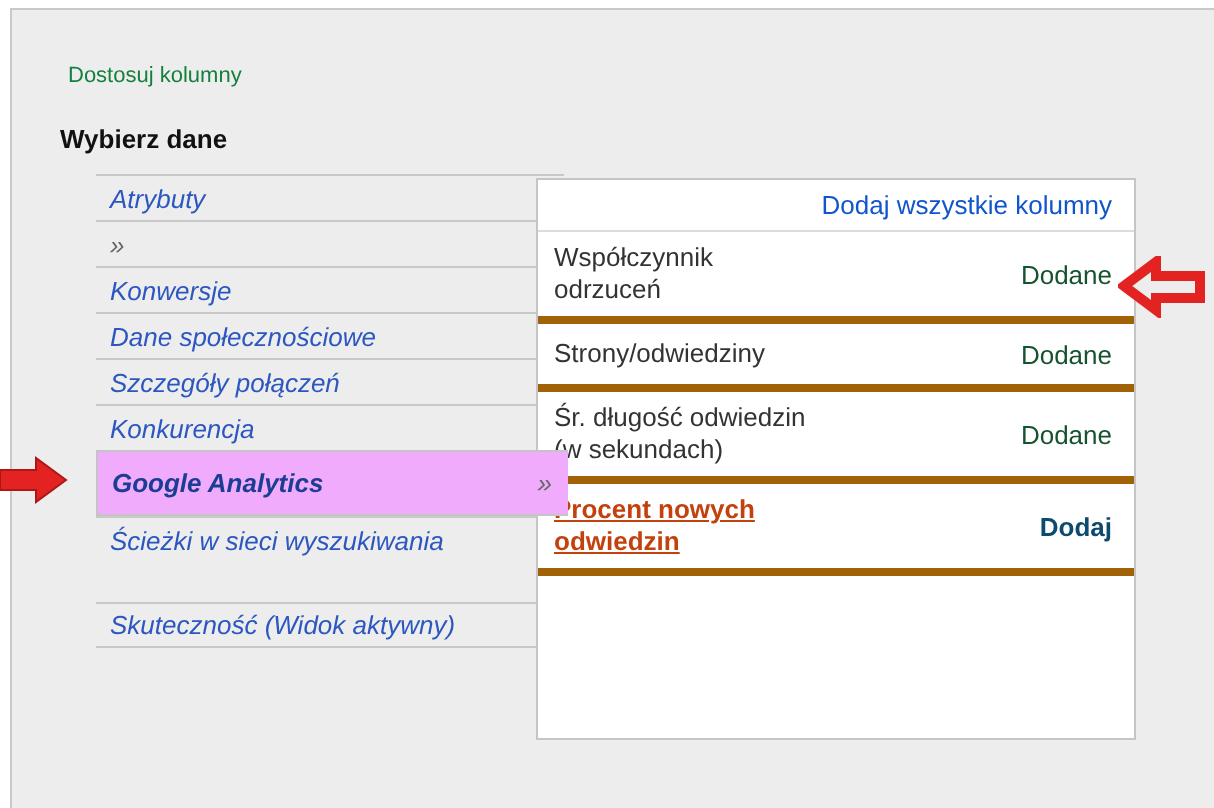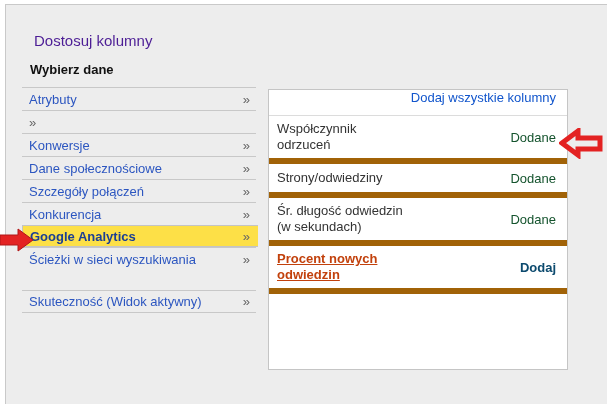--- a/index.html
+++ b/index.html
@@ -27,8 +27,8 @@
     position: absolute;
     left: 28px;
     top: 27px;
-    font-size: 15px;
-    color: #4c1d95;
+    font-size: 11px;
+    color: #15803d;
   }
   .section-title {
     position: absolute;

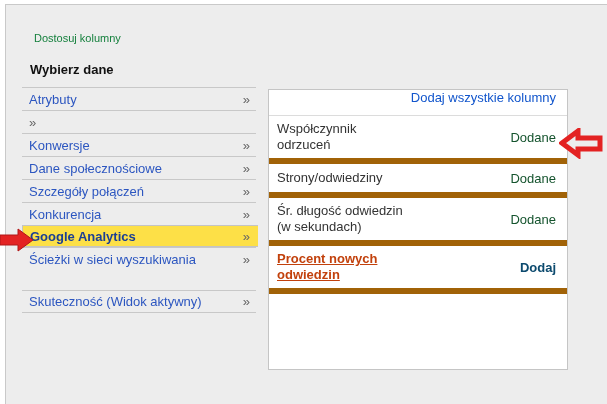--- a/index.html
+++ b/index.html
@@ -41,9 +41,10 @@
   
   .menu {
     position: absolute;
-    left: 16px;
+    left: 42px;
     top: 82px;
     width: 234px;
+    font-style: italic;
   }
   .menu-row {
     box-sizing: border-box;

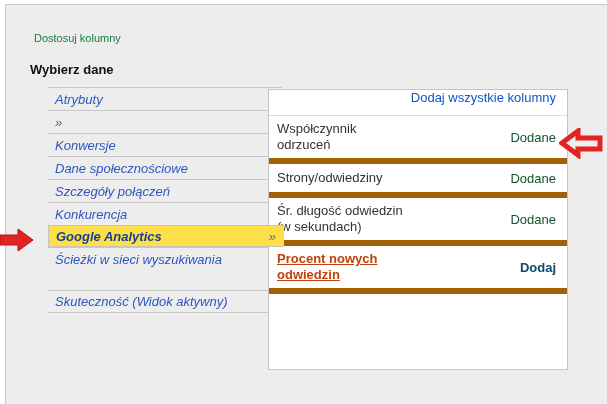--- a/index.html
+++ b/index.html
@@ -96,6 +96,7 @@
     box-sizing: border-box;
     height: 26px;
     display: flex;
+    align-items: center;
     justify-content: flex-end;
     padding: 0 11px;
     border-bottom: 1px solid #dcdcdc;

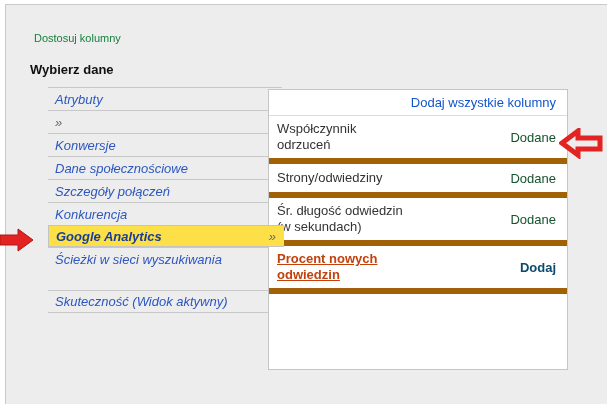--- a/index.html
+++ b/index.html
@@ -114,7 +114,7 @@
     align-items: center;
     justify-content: space-between;
     padding: 5px 11px 5px 8px;
-    border-bottom: 6px solid #a16207;
+    border-bottom: 4px solid #a16207;
   }
   .col-label {
     width: 165px;

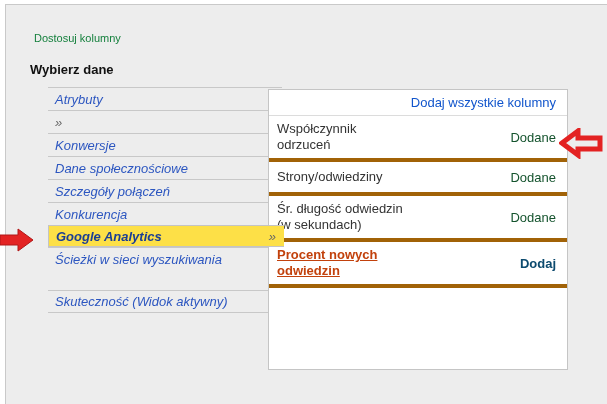--- a/index.html
+++ b/index.html
@@ -70,8 +70,8 @@
   .menu-row.selected {
     position: relative;
     z-index: 2;
-    height: 22px;
-    background: #fde047;
+    height: 33px;
+    background: #f0abfc;
     border: 1px solid #c4c4c4;
     border-right: none;
     margin-right: -2px;

